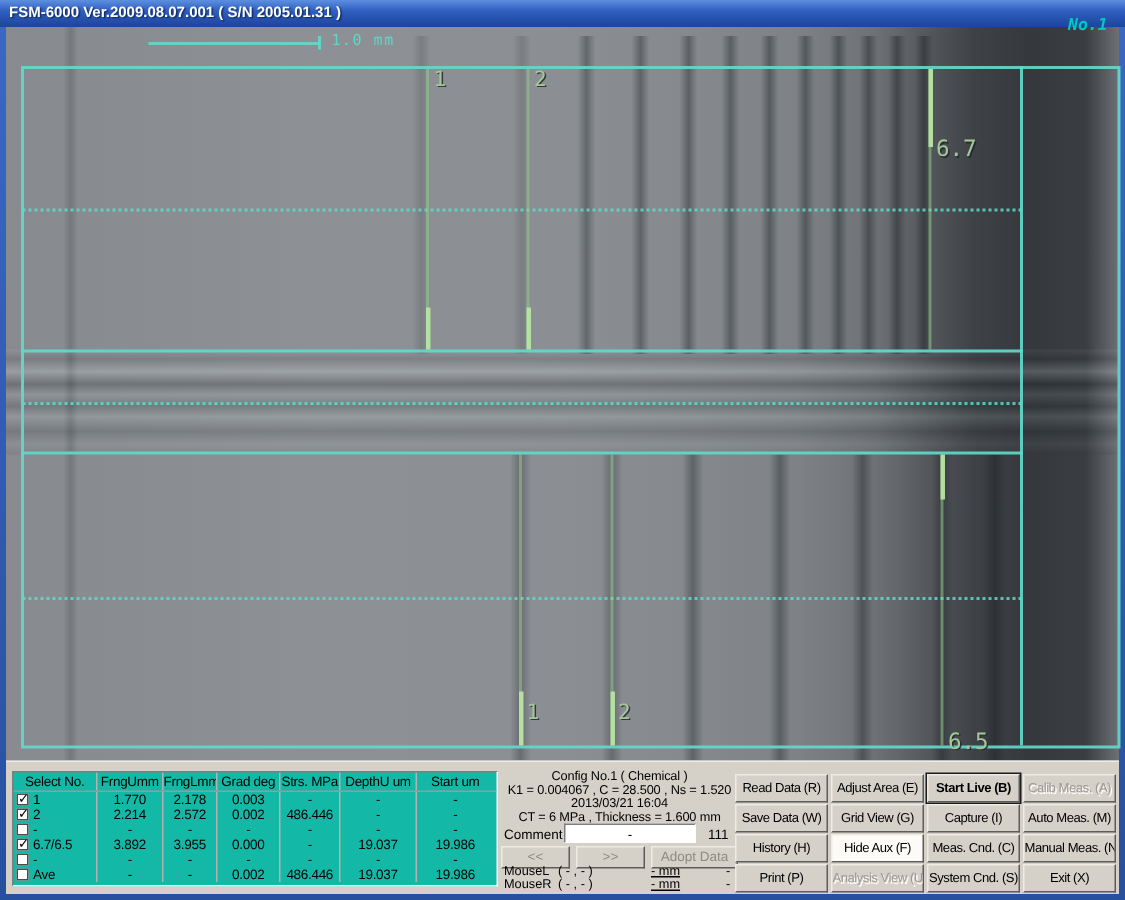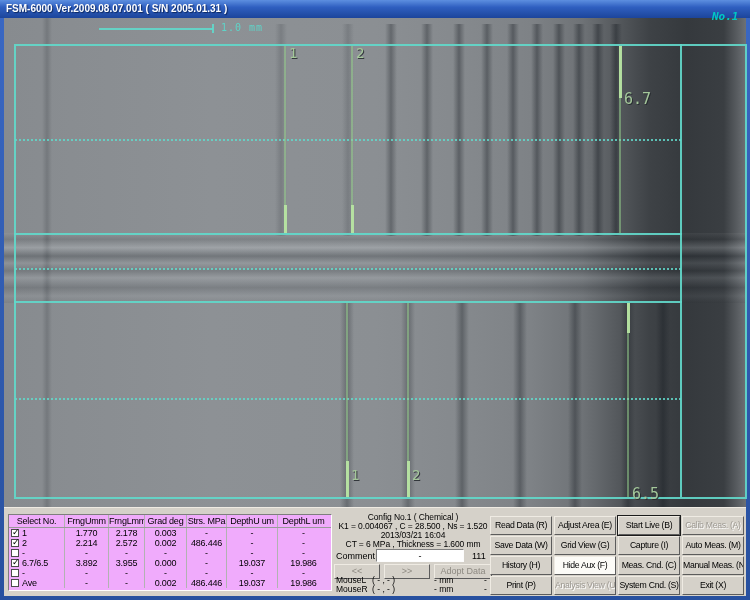--- a/index.html
+++ b/index.html
@@ -97,7 +97,7 @@
            background:#d5d1c9; border-top:1px solid #efebe3; font-size:9px; color:#000; }
 
   
-  #meas-table { position:absolute; left:4px; top:6px; width:324px; height:77px; background:#f0abfc;
+  #meas-table { position:absolute; left:4px; top:6px; width:324px; height:77px; background:#14b8a6;
                 border:1px solid; border-color:#7e7e7e #fdfdfd #fdfdfd #7e7e7e; overflow:hidden; }
   .trow { display:grid; grid-template-columns:56px 44px 36px 42px 40px 51px 51px; height:10px;
           line-height:10px; }

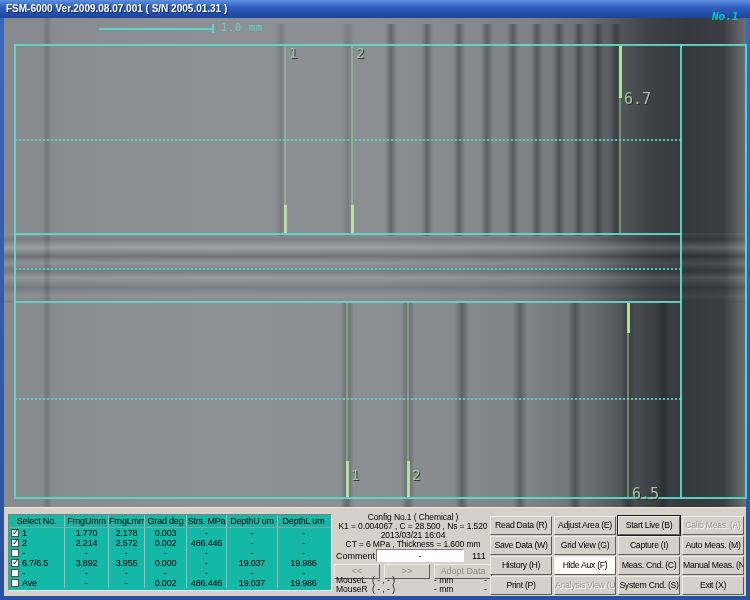--- a/index.html
+++ b/index.html
@@ -203,7 +203,7 @@
         <div class="tcell">Grad deg</div>
         <div class="tcell">Strs. MPa</div>
         <div class="tcell">DepthU um</div>
-        <div class="tcell">DepthL um</div>
+        <div class="tcell">Start um</div>
       </div>
       <div class="trow">
         <div class="tcell sel">

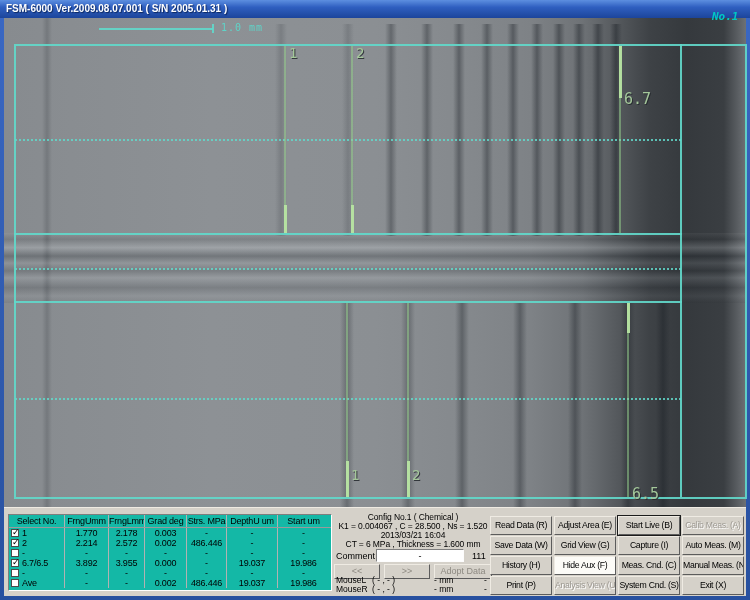--- a/index.html
+++ b/index.html
@@ -141,7 +141,7 @@
             font-size:8.7px; color:#000; text-align:center; line-height:17px;
             white-space:nowrap; overflow:hidden; letter-spacing:-0.3px;
             font-family:"Liberation Sans",sans-serif; cursor:default; }
-  .bg-btn.default { box-shadow:0 0 0 1px #1c1c1c; }
+  .bg-btn.default { box-shadow:0 0 0 1px #1c1c1c;font-weight:bold; }
   .bg-btn.active { background:#fcfbf7; }
   .bg-btn.disabled { color:#9d9992; text-shadow:1px 1px 0 #fff; }
 </style>

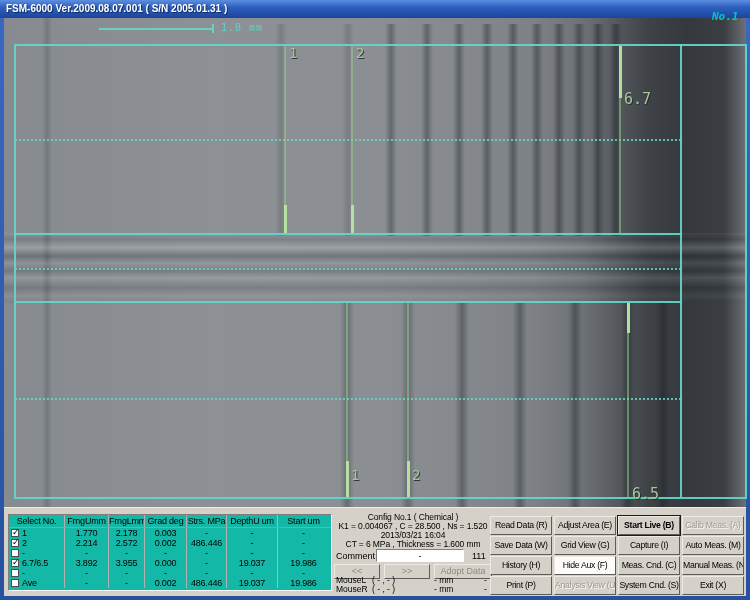--- a/index.html
+++ b/index.html
@@ -131,7 +131,7 @@
   .mouse-row { position:absolute; left:0; width:162px; height:9px; font-size:8.5px; }
   #mouseL { top:67px; } #mouseR { top:76px; }
   .m-lab { position:absolute; left:4px; }  .m-coord { position:absolute; left:40px; }
-  .m-mm { position:absolute; left:102px; } .m-extra { position:absolute; left:152px; }
+  .m-mm { position:absolute; left:102px;text-decoration:underline; } .m-extra { position:absolute; left:152px; }
 
   
   #btngrid { position:absolute; left:486px; top:8px; display:grid;

